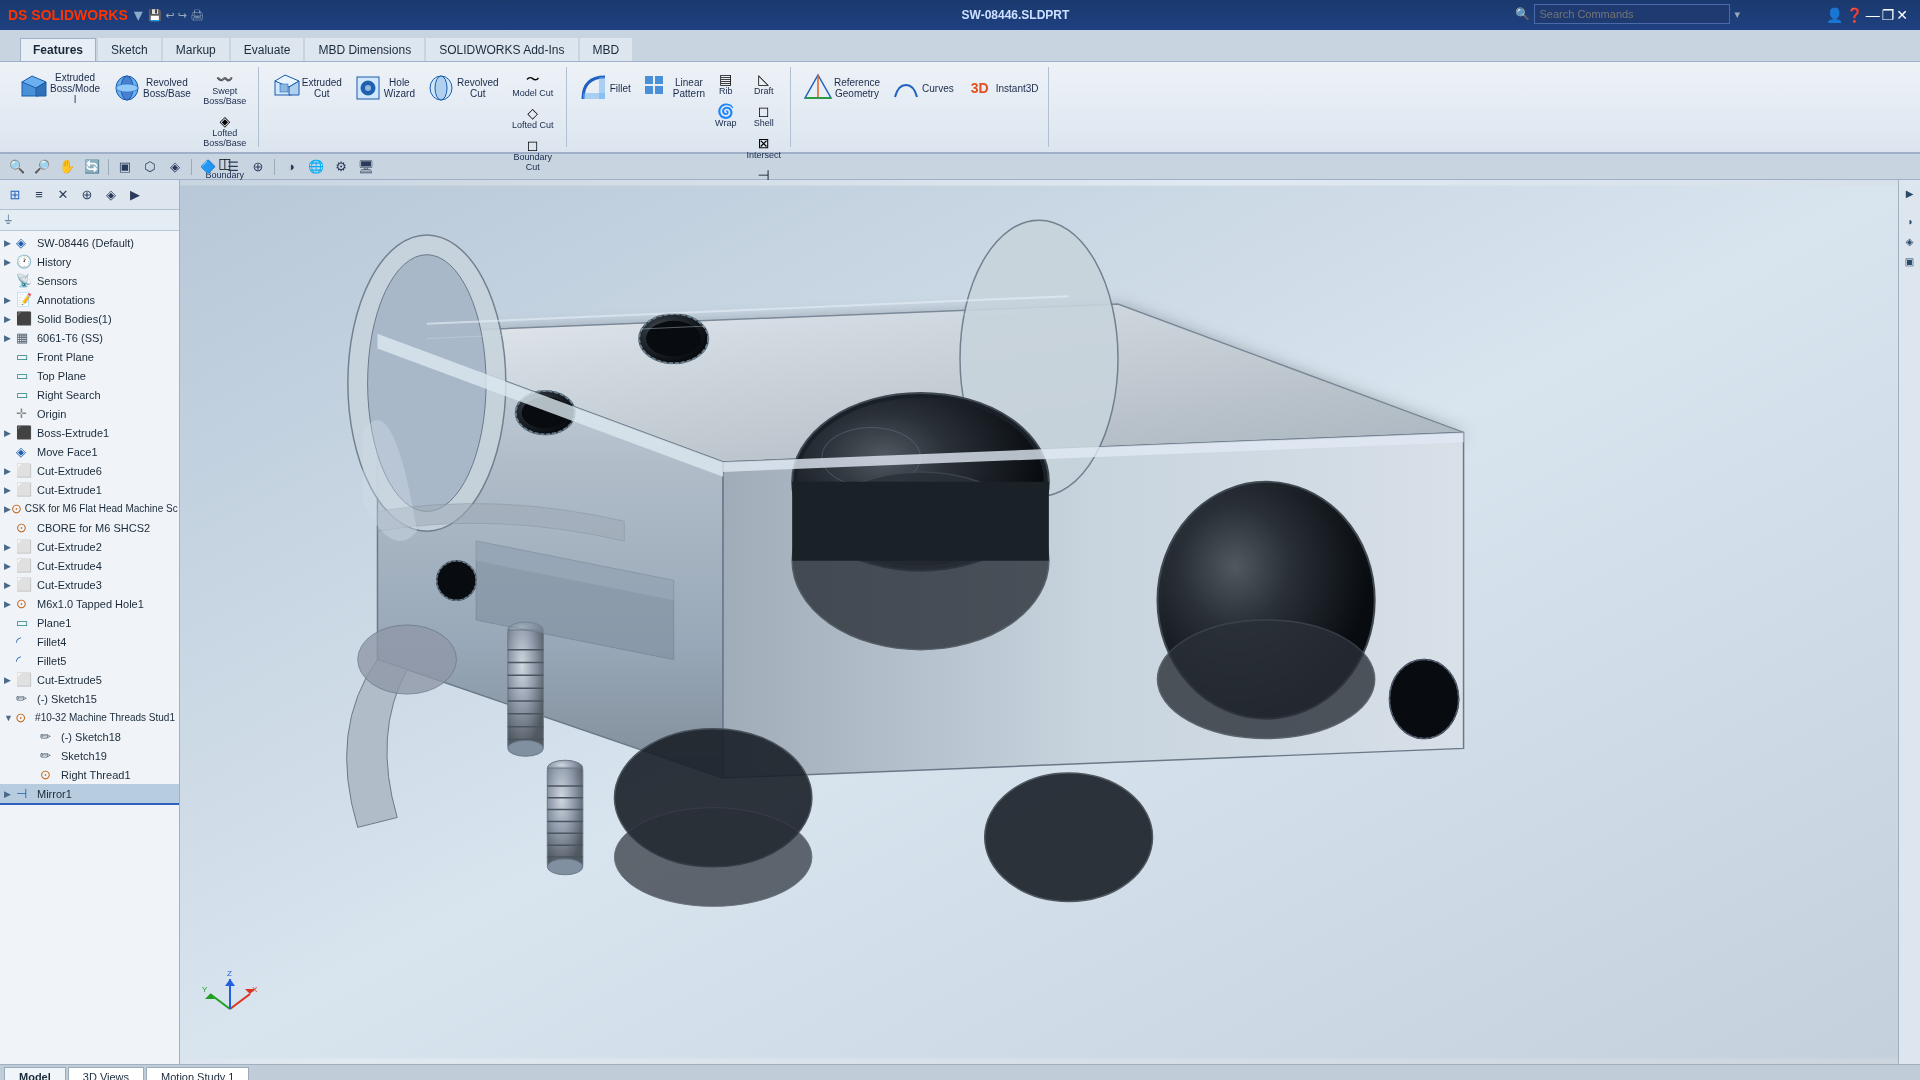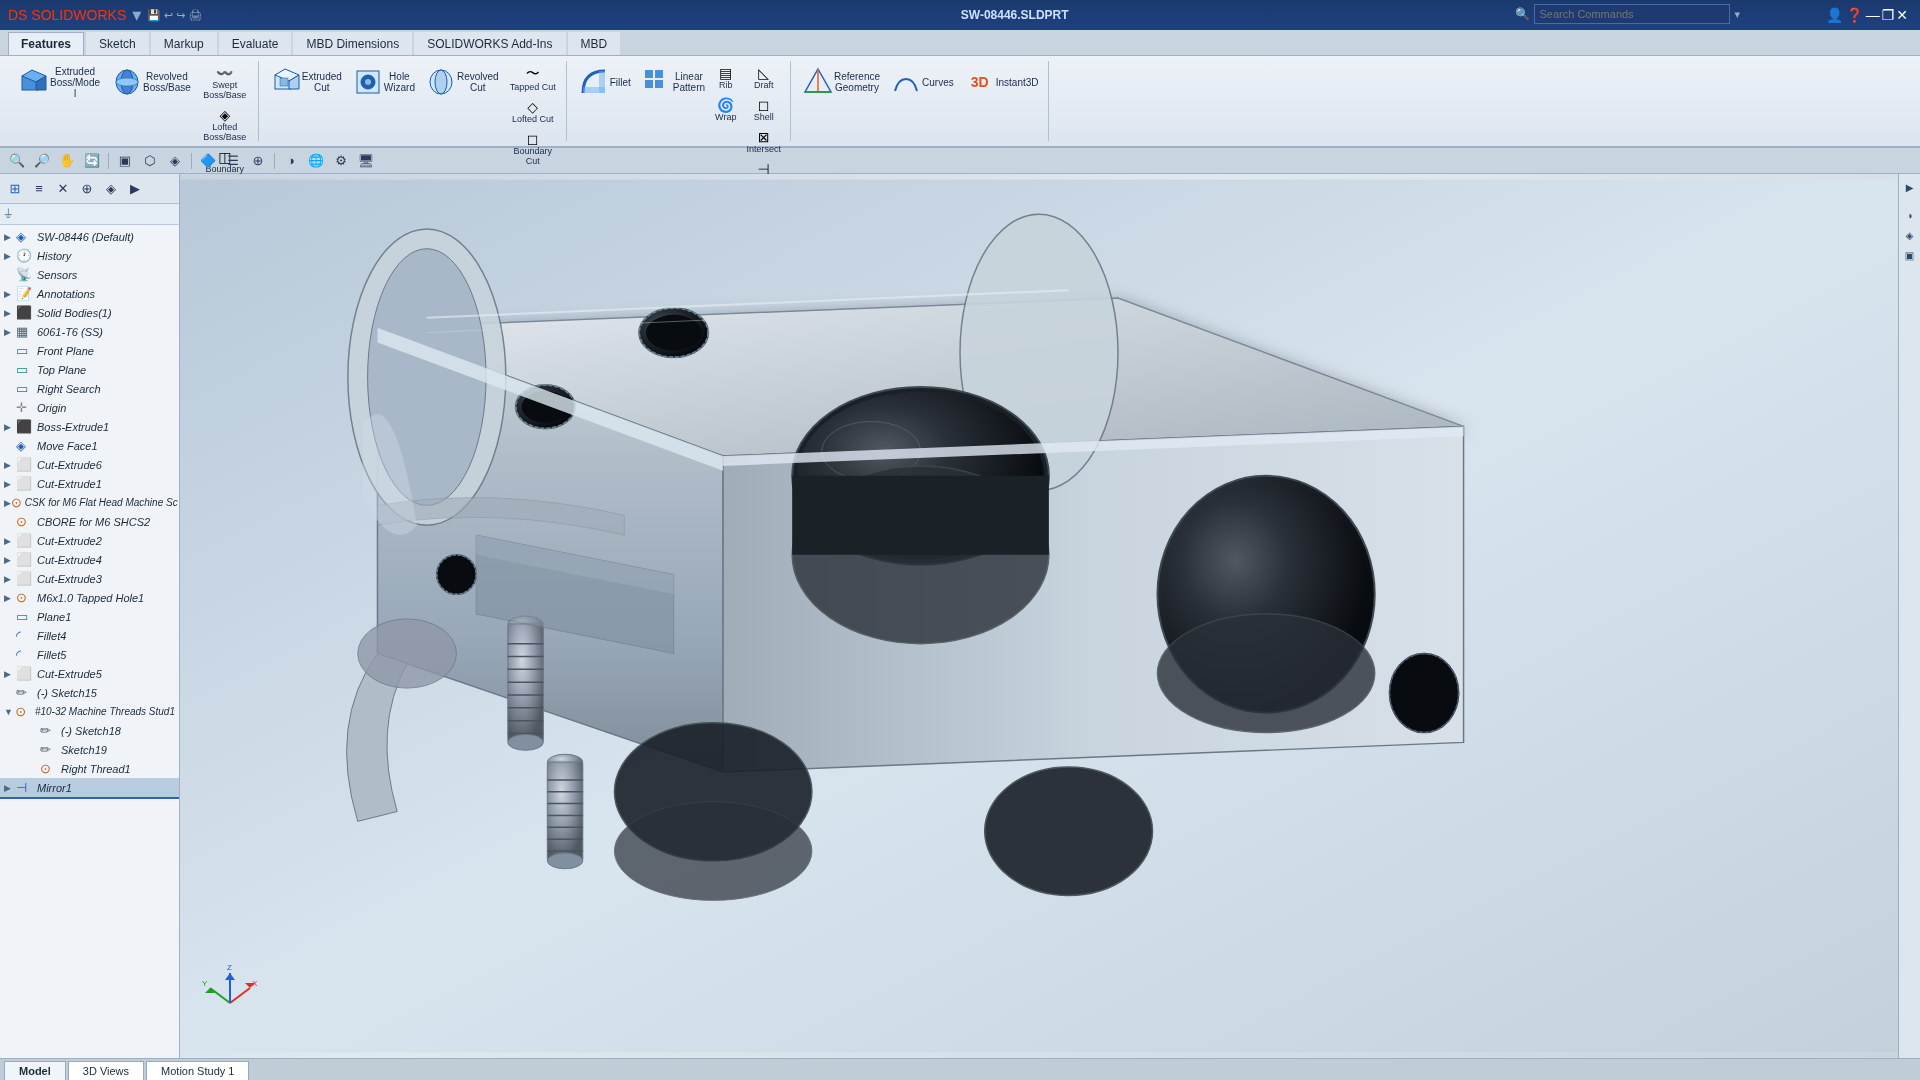--- a/index.html
+++ b/index.html
@@ -17,7 +17,7 @@
     }
     #title-bar .left { display: flex; align-items: center; gap: 6px; }
     #title-bar .title { font-size: 12px; color: #cce0ff; font-weight: bold; }
-    .sw-logo { color: #ff3300; font-weight: normal; font-size: 14px; }
+    .sw-logo { color: #ff3300; font-weight: bold; font-size: 14px; }
 
     
     #search-bar {

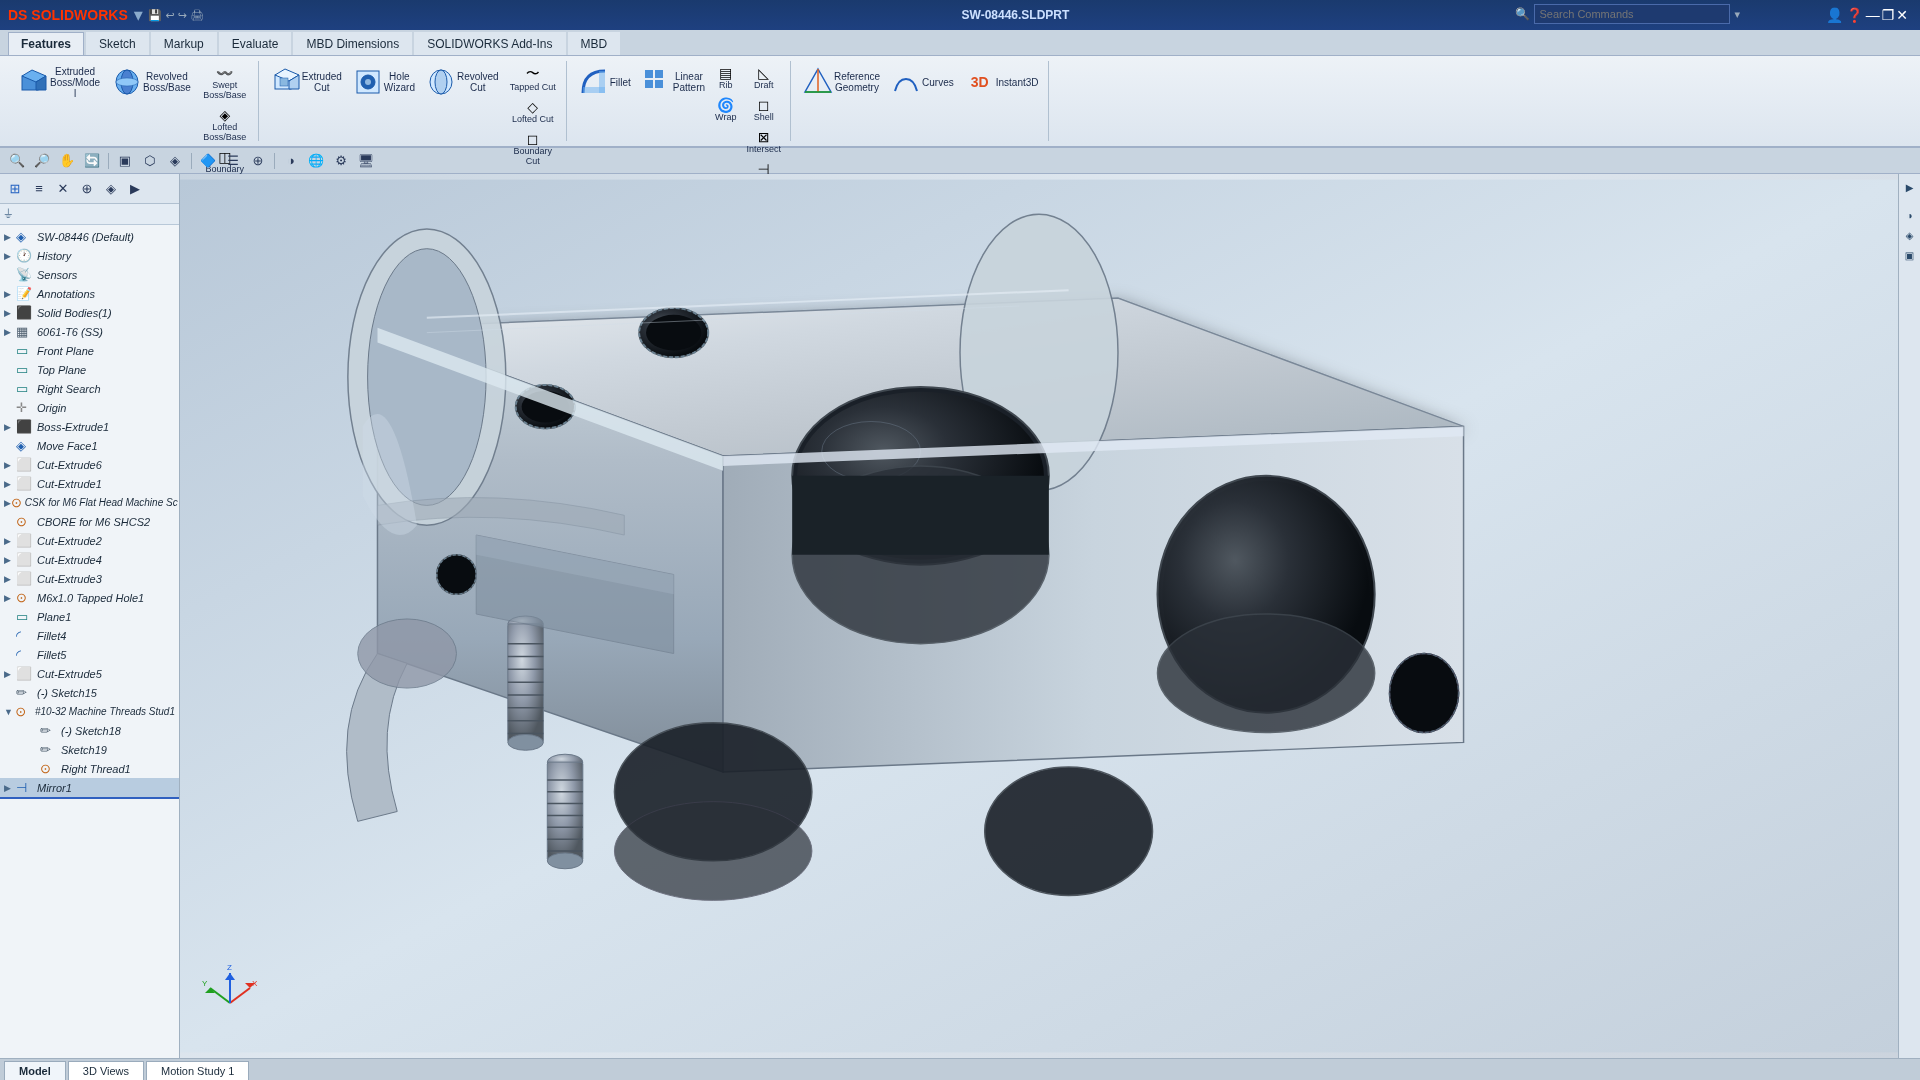--- a/index.html
+++ b/index.html
@@ -46,11 +46,11 @@
 
     
     #ribbon-tabs {
-      height: 26px;
+      height: 32px;
       display: flex;
       align-items: flex-end;
       background: #c8d4e0;
-      padding-left: 8px;
+      padding-left: 20px;
       border-bottom: 1px solid #a0b0c8;
     }
     .ribbon-tab {

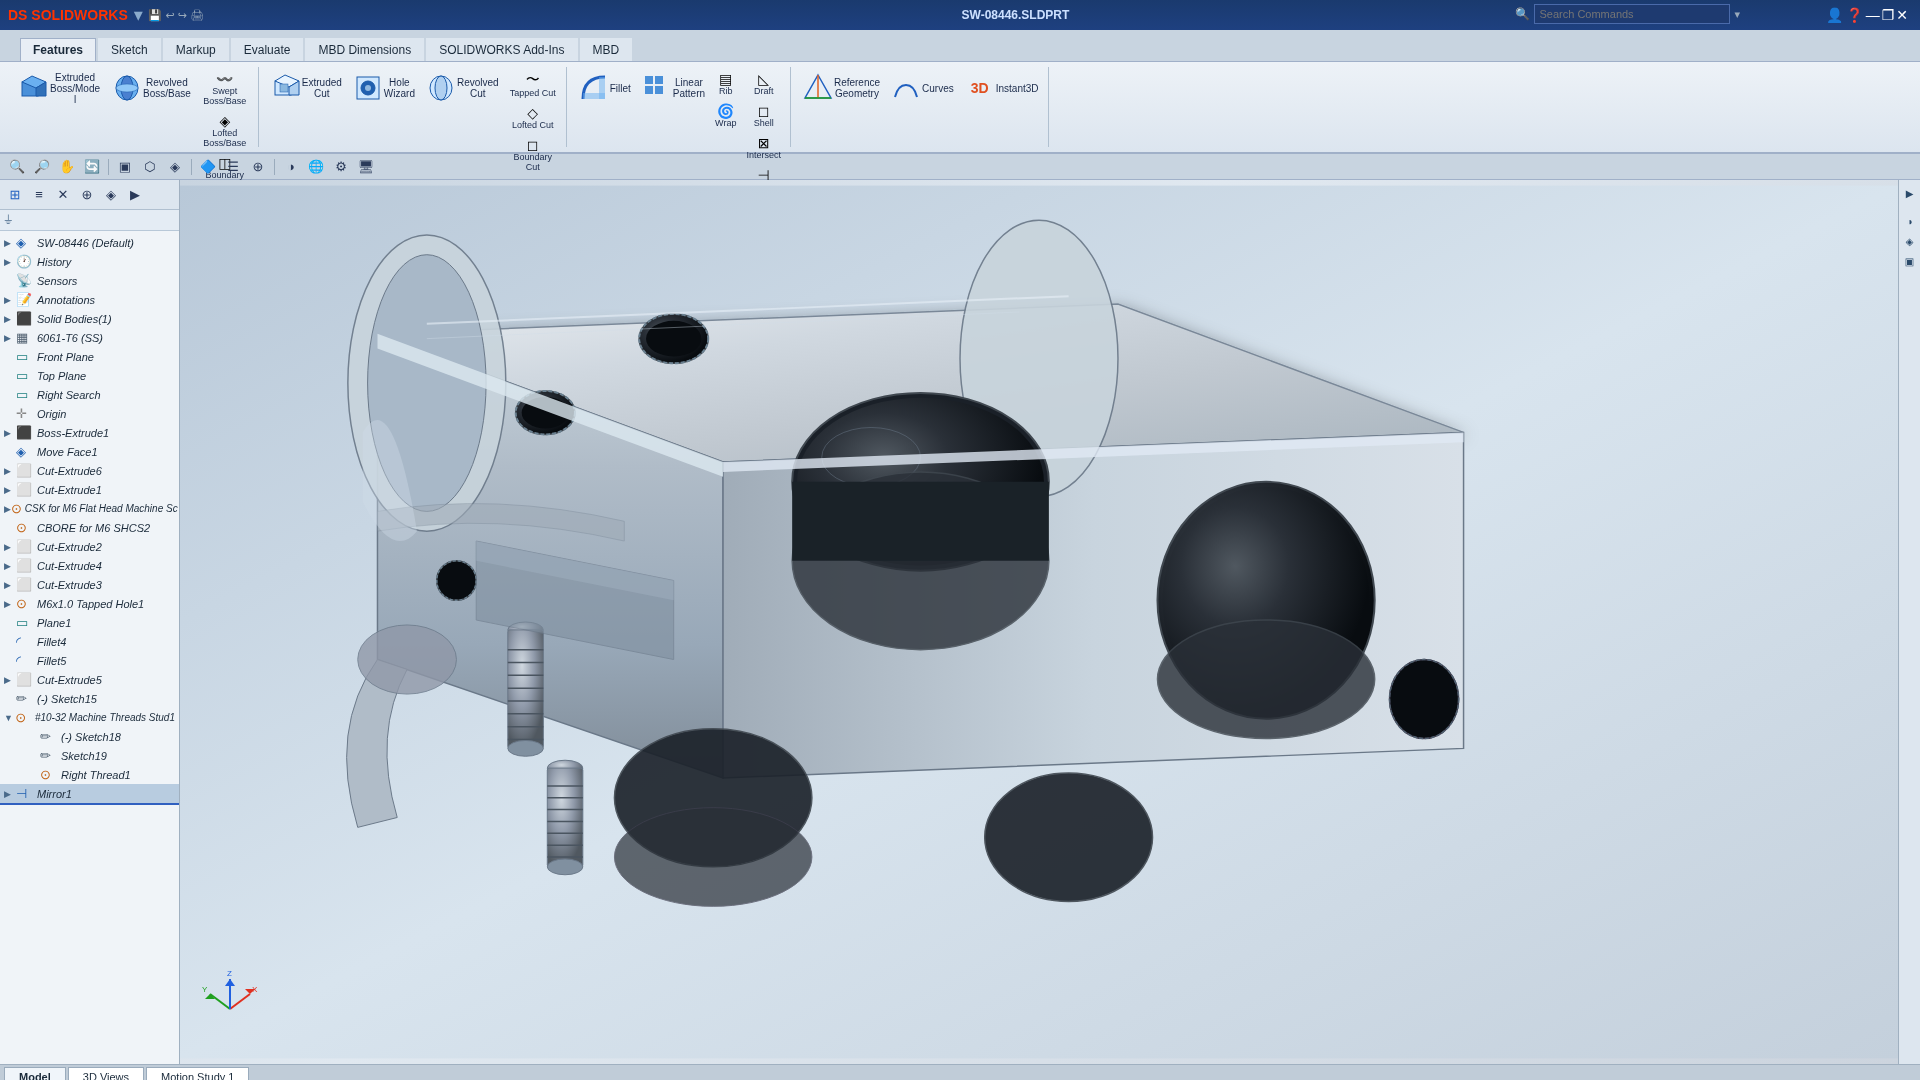--- a/index.html
+++ b/index.html
@@ -393,7 +393,7 @@
         <div style="display:flex;flex-direction:column;gap:2px;">
           <div class="ribbon-btn-small">
             <div class="icon-sm">〜</div>
-            <div class="label-sm">Tapped Cut</div>
+            <div class="label-sm">Model Cut</div>
           </div>
           <div class="ribbon-btn-small">
             <div class="icon-sm">◇</div>

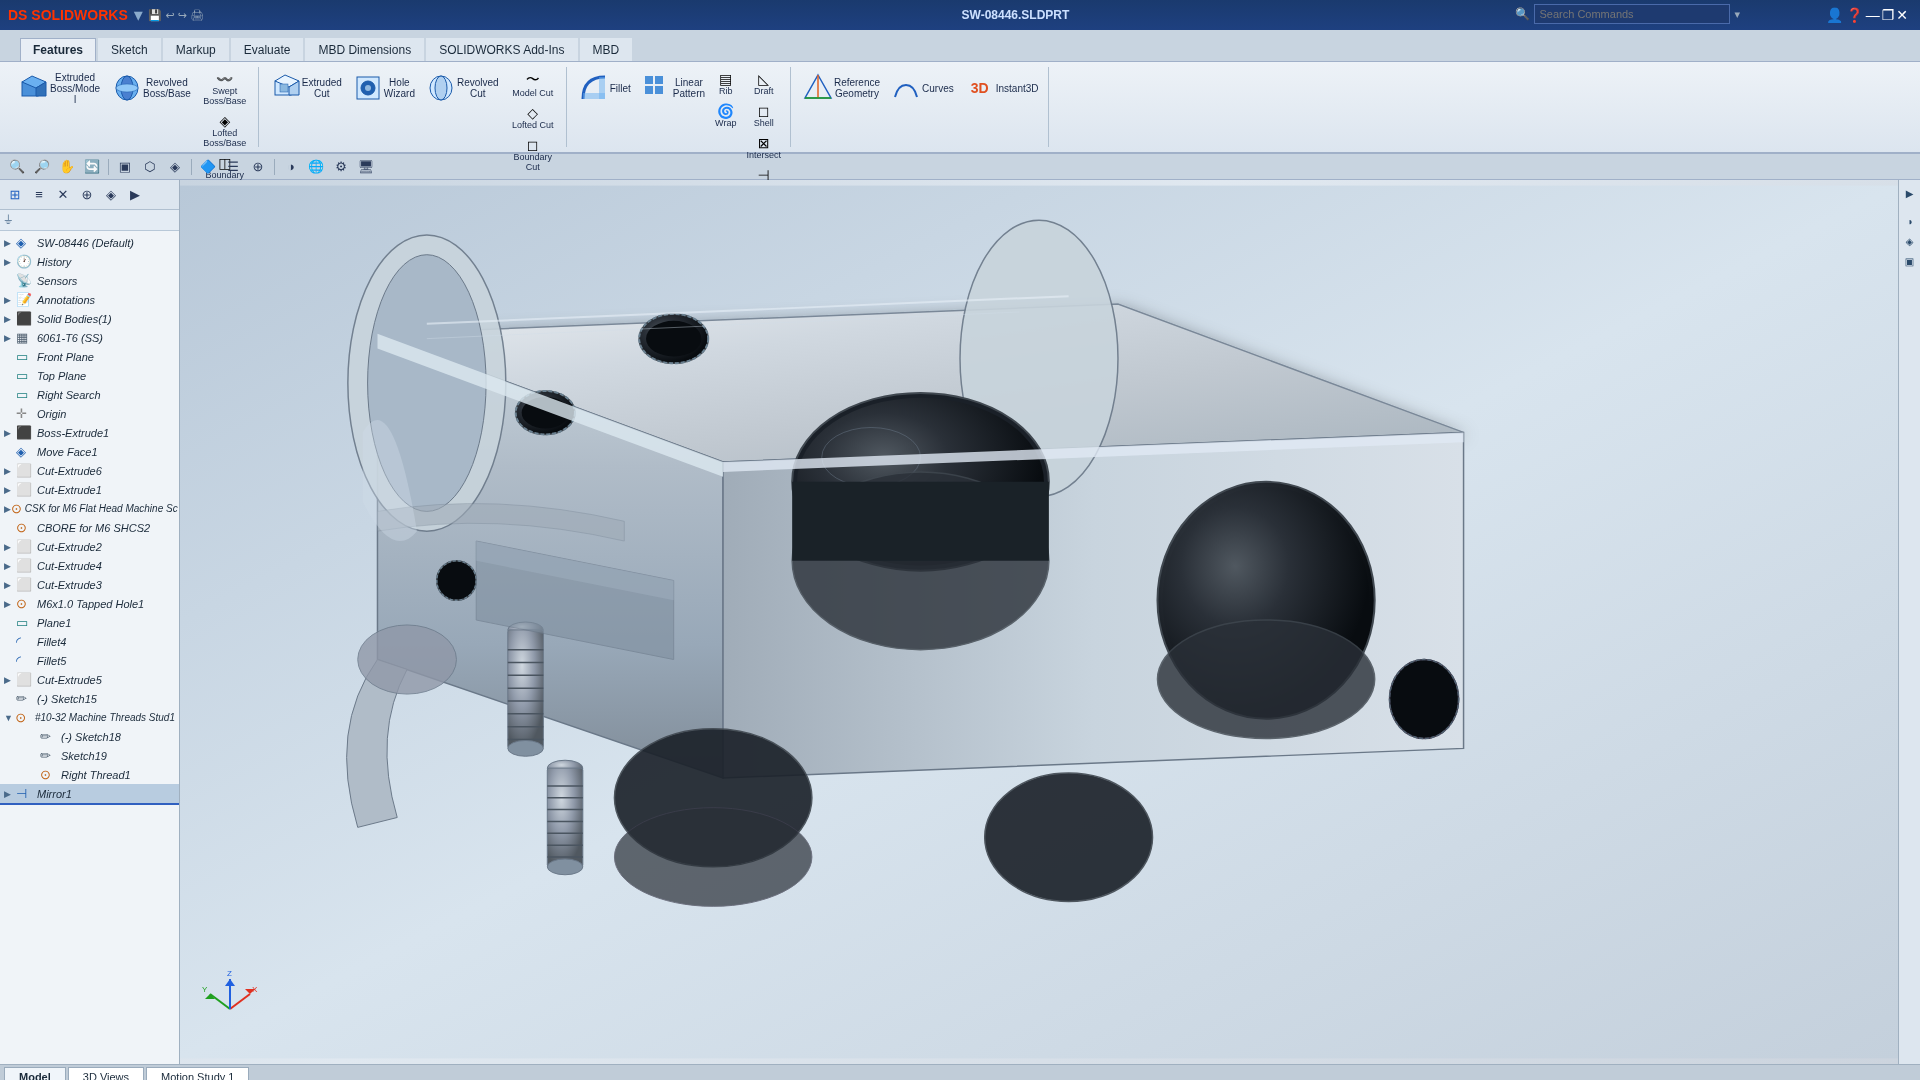--- a/index.html
+++ b/index.html
@@ -195,7 +195,7 @@
     .tree-item.selected { background: #b8cce0; }
     .tree-item .arrow { width: 12px; font-size: 9px; color: #4a6a8a; }
     .tree-item .icon { width: 18px; font-size: 13px; margin-right: 3px; }
-    .tree-item-label { font-size: 11px; font-style: italic; }
+    .tree-item-label { font-size: 11px; }
     .tree-item.indent2 { padding-left: 28px; }
 
     

